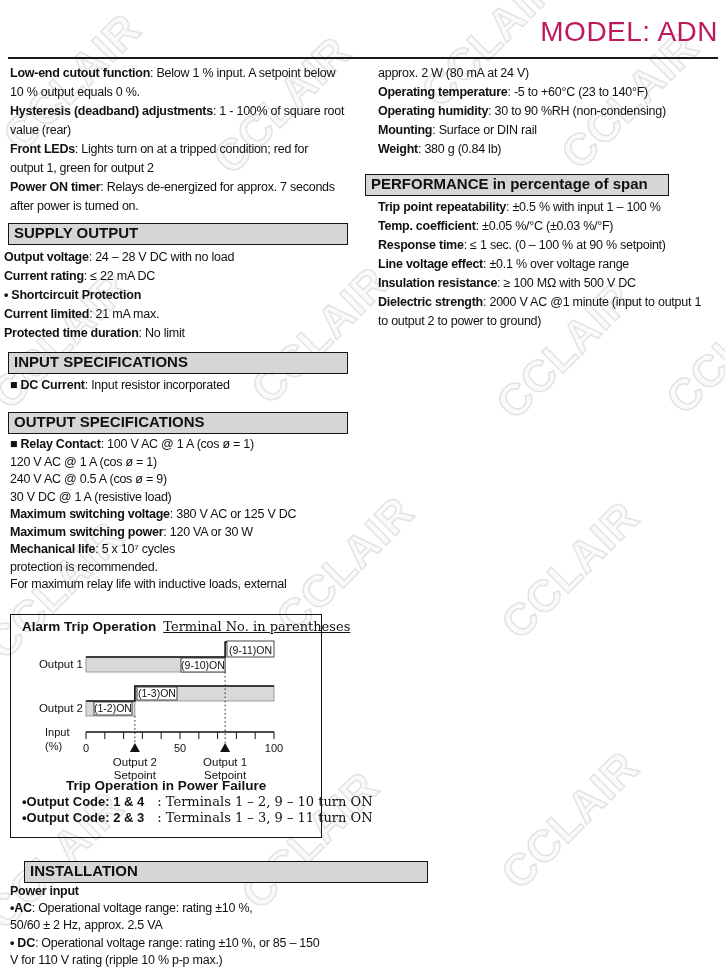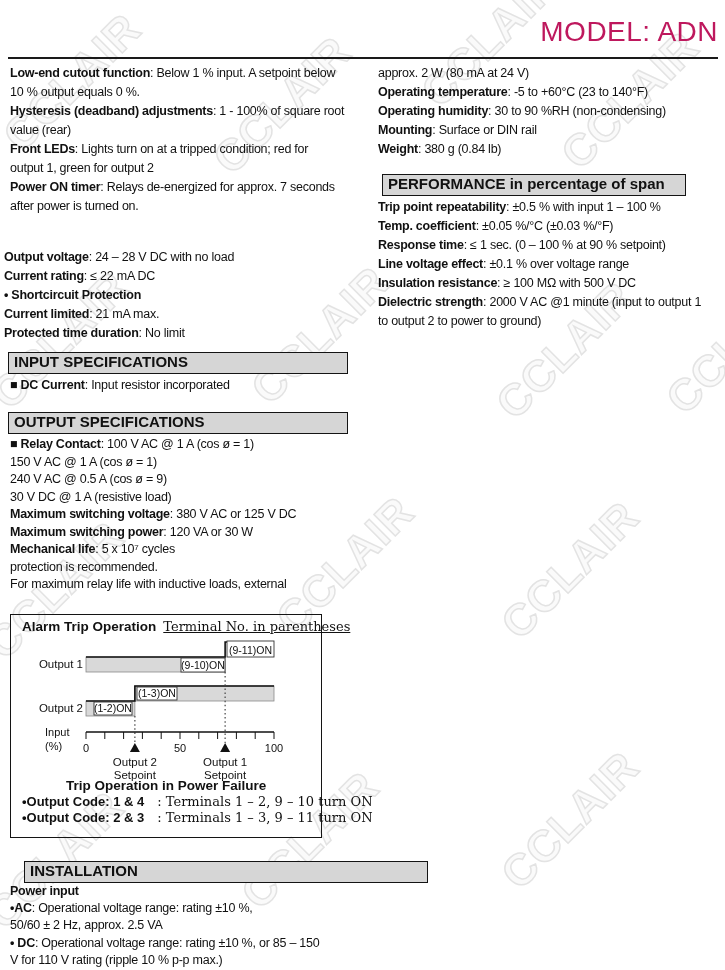--- a/index.html
+++ b/index.html
@@ -171,7 +171,7 @@
         <div class="spec-line"><span class="bl">Weight</span><span>: 380 g (0.84 lb)</span></div>
       </div>
 
-    <div class="secbox" style="left:382px;top:174px;width:304px">
+    <div class="secbox" style="left:365px;top:174px;width:304px">
       <span>PERFORMANCE in percentage of span</span>
     </div>
     <div class="lines" style="left:378px;top:198px;width:340px">

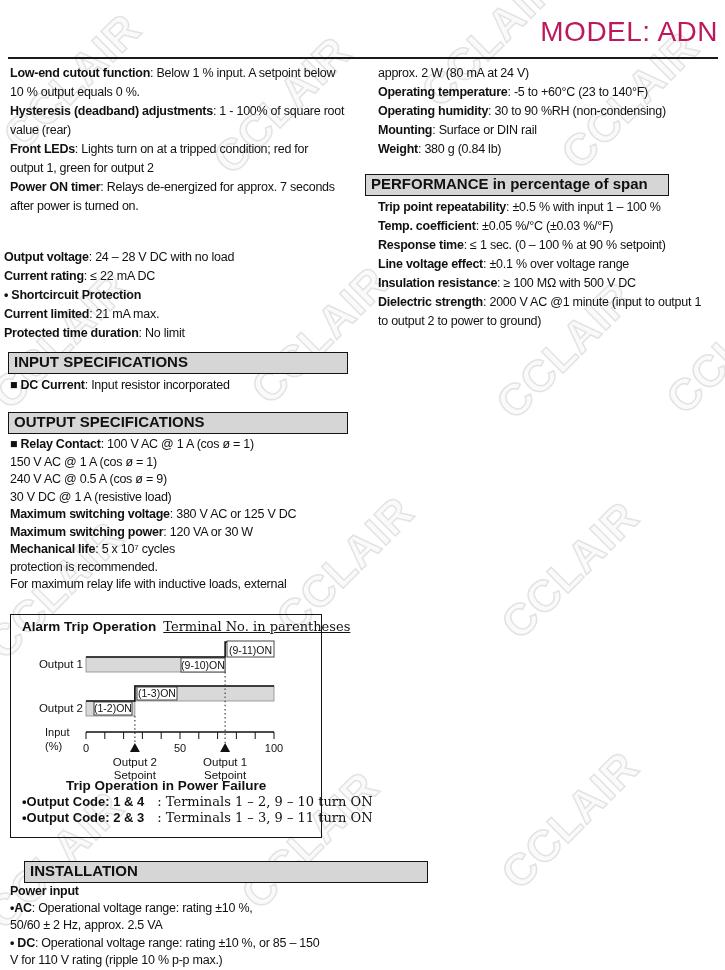--- a/index.html
+++ b/index.html
@@ -67,6 +67,9 @@
         <div class="spec-line"><span>after power is turned on.</span></div>
       </div>
 
+    <div class="secbox" style="left:8px;top:223px;width:340px">
+      <span>SUPPLY OUTPUT</span>
+    </div>
     <div class="lines" style="left:4px;top:248px;width:338px">
         <div class="spec-line"><span class="bl">Output voltage</span><span>: 24 – 28 V DC with no load</span></div>
         <div class="spec-line"><span class="bl">Current rating</span><span>: ≤ 22 mA DC</span></div>

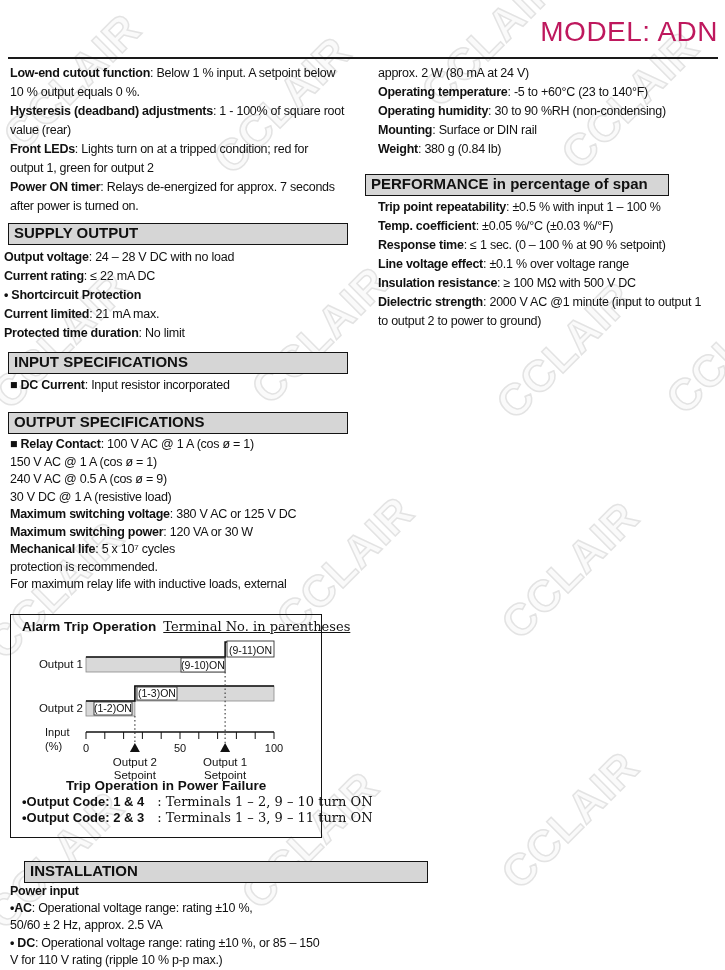--- a/index.html
+++ b/index.html
@@ -90,7 +90,7 @@
     </div>
     <div class="lines" style="left:10px;top:436px;width:338px;line-height:17.5px">
         <div class="spec-line"><span class="bl">■ Relay Contact</span><span>: 100 V AC @ 1 A (cos ø = 1)</span></div>
-        <div class="spec-line"><span>150 V AC @ 1 A (cos ø = 1)</span></div>
+        <div class="spec-line"><span>120 V AC @ 1 A (cos ø = 1)</span></div>
         <div class="spec-line"><span>240 V AC @ 0.5 A (cos ø = 9)</span></div>
         <div class="spec-line"><span>30 V DC @ 1 A (resistive load)</span></div>
         <div class="spec-line"><span class="bl">Maximum switching voltage</span><span>: 380 V AC or 125 V DC</span></div>

